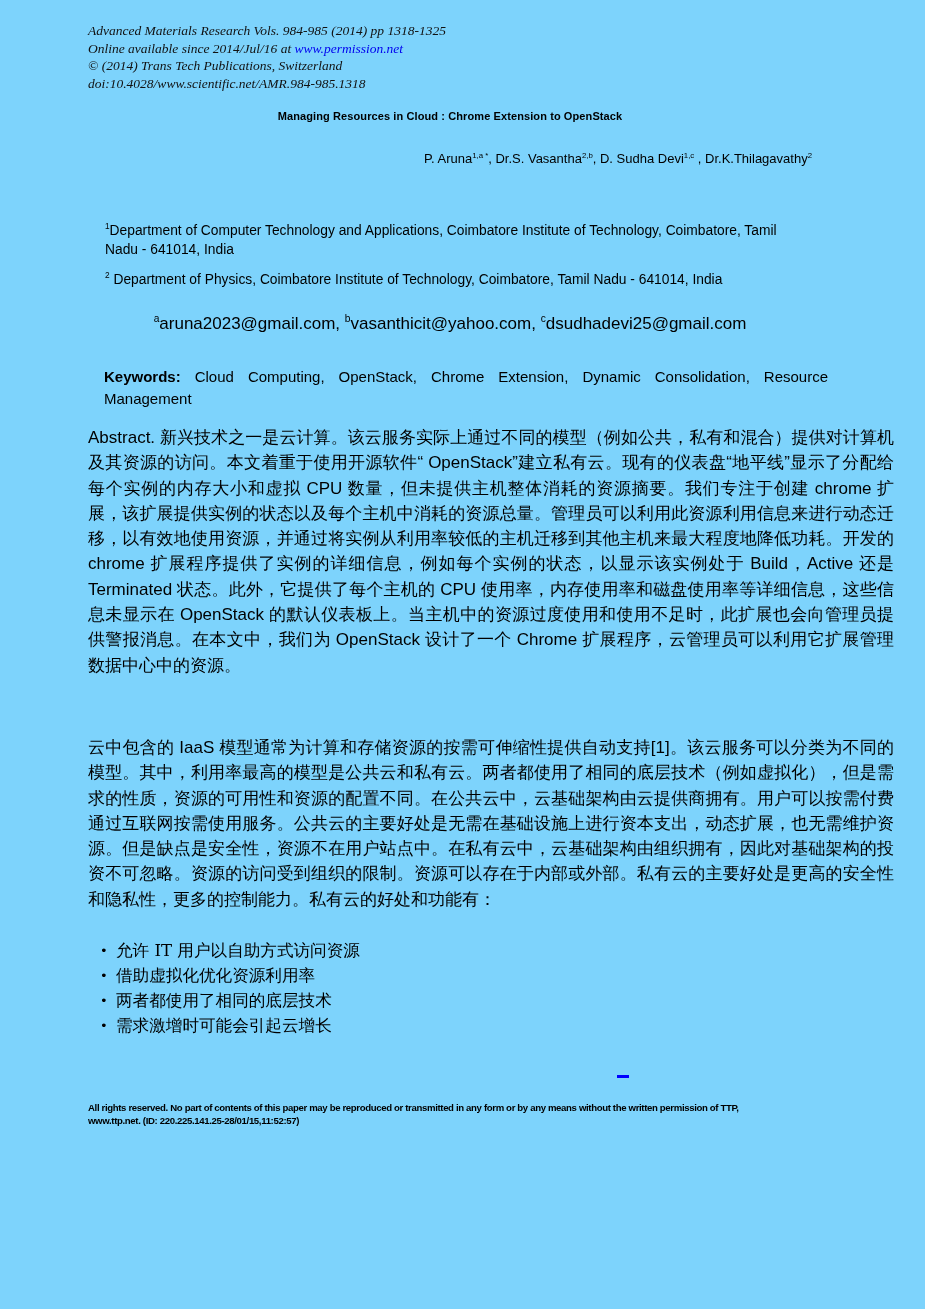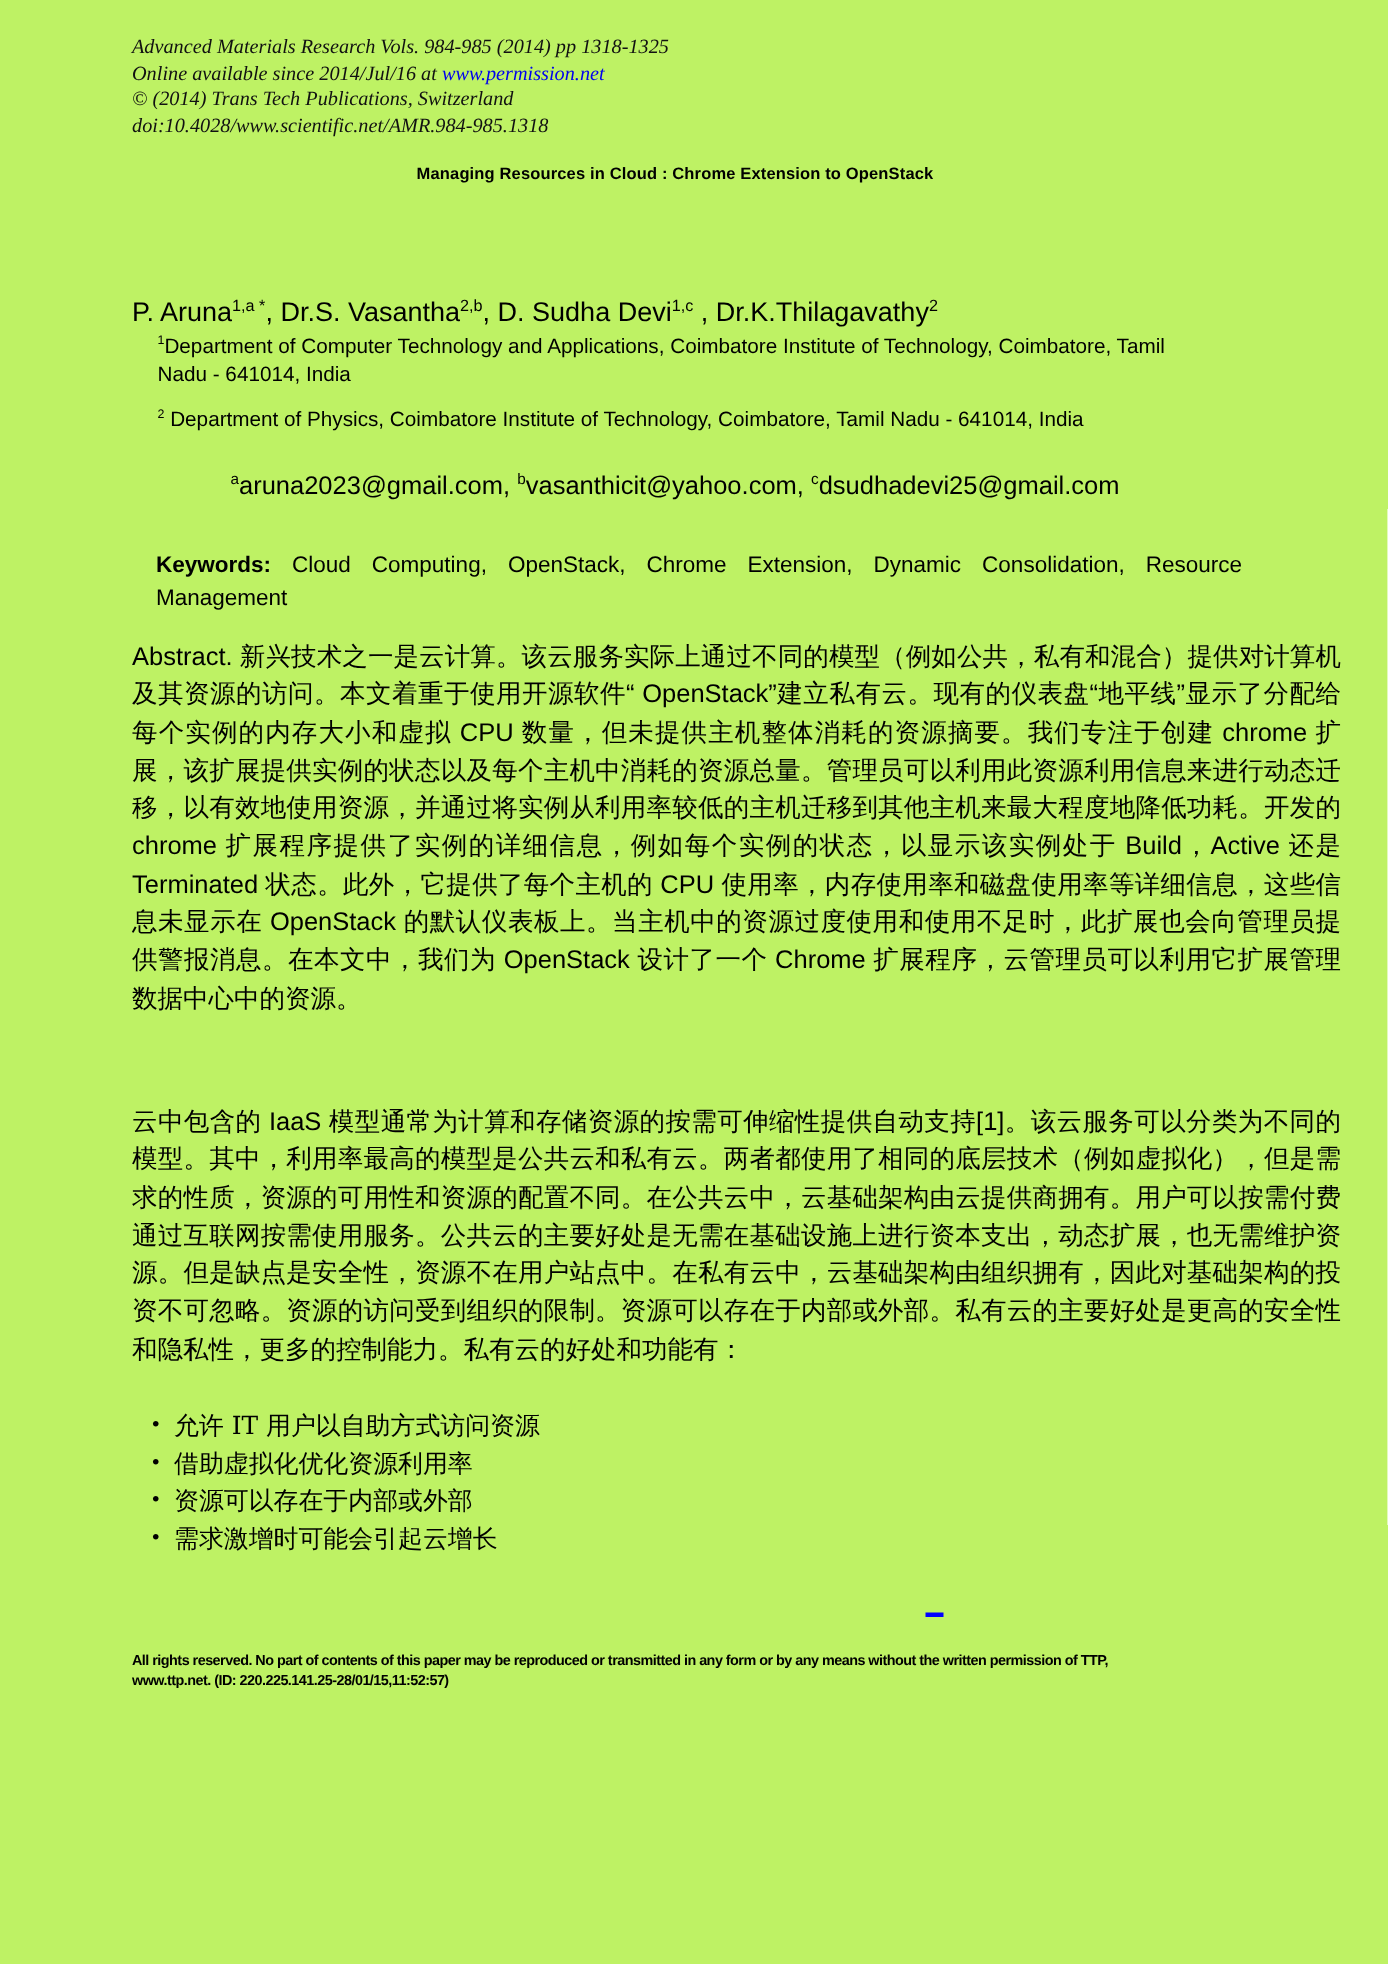--- a/index.html
+++ b/index.html
@@ -4,7 +4,7 @@
 <style>
   html,body{margin:0;padding:0;background:#ffffff;}
   .page{
-    position:relative;width:925px;height:1309px;background:#bef264;
+    position:relative;width:925px;height:1309px;background:#7dd3fc;
     color:#000;font-family:"Liberation Sans","DejaVu Sans",sans-serif;overflow:hidden;
   }
   

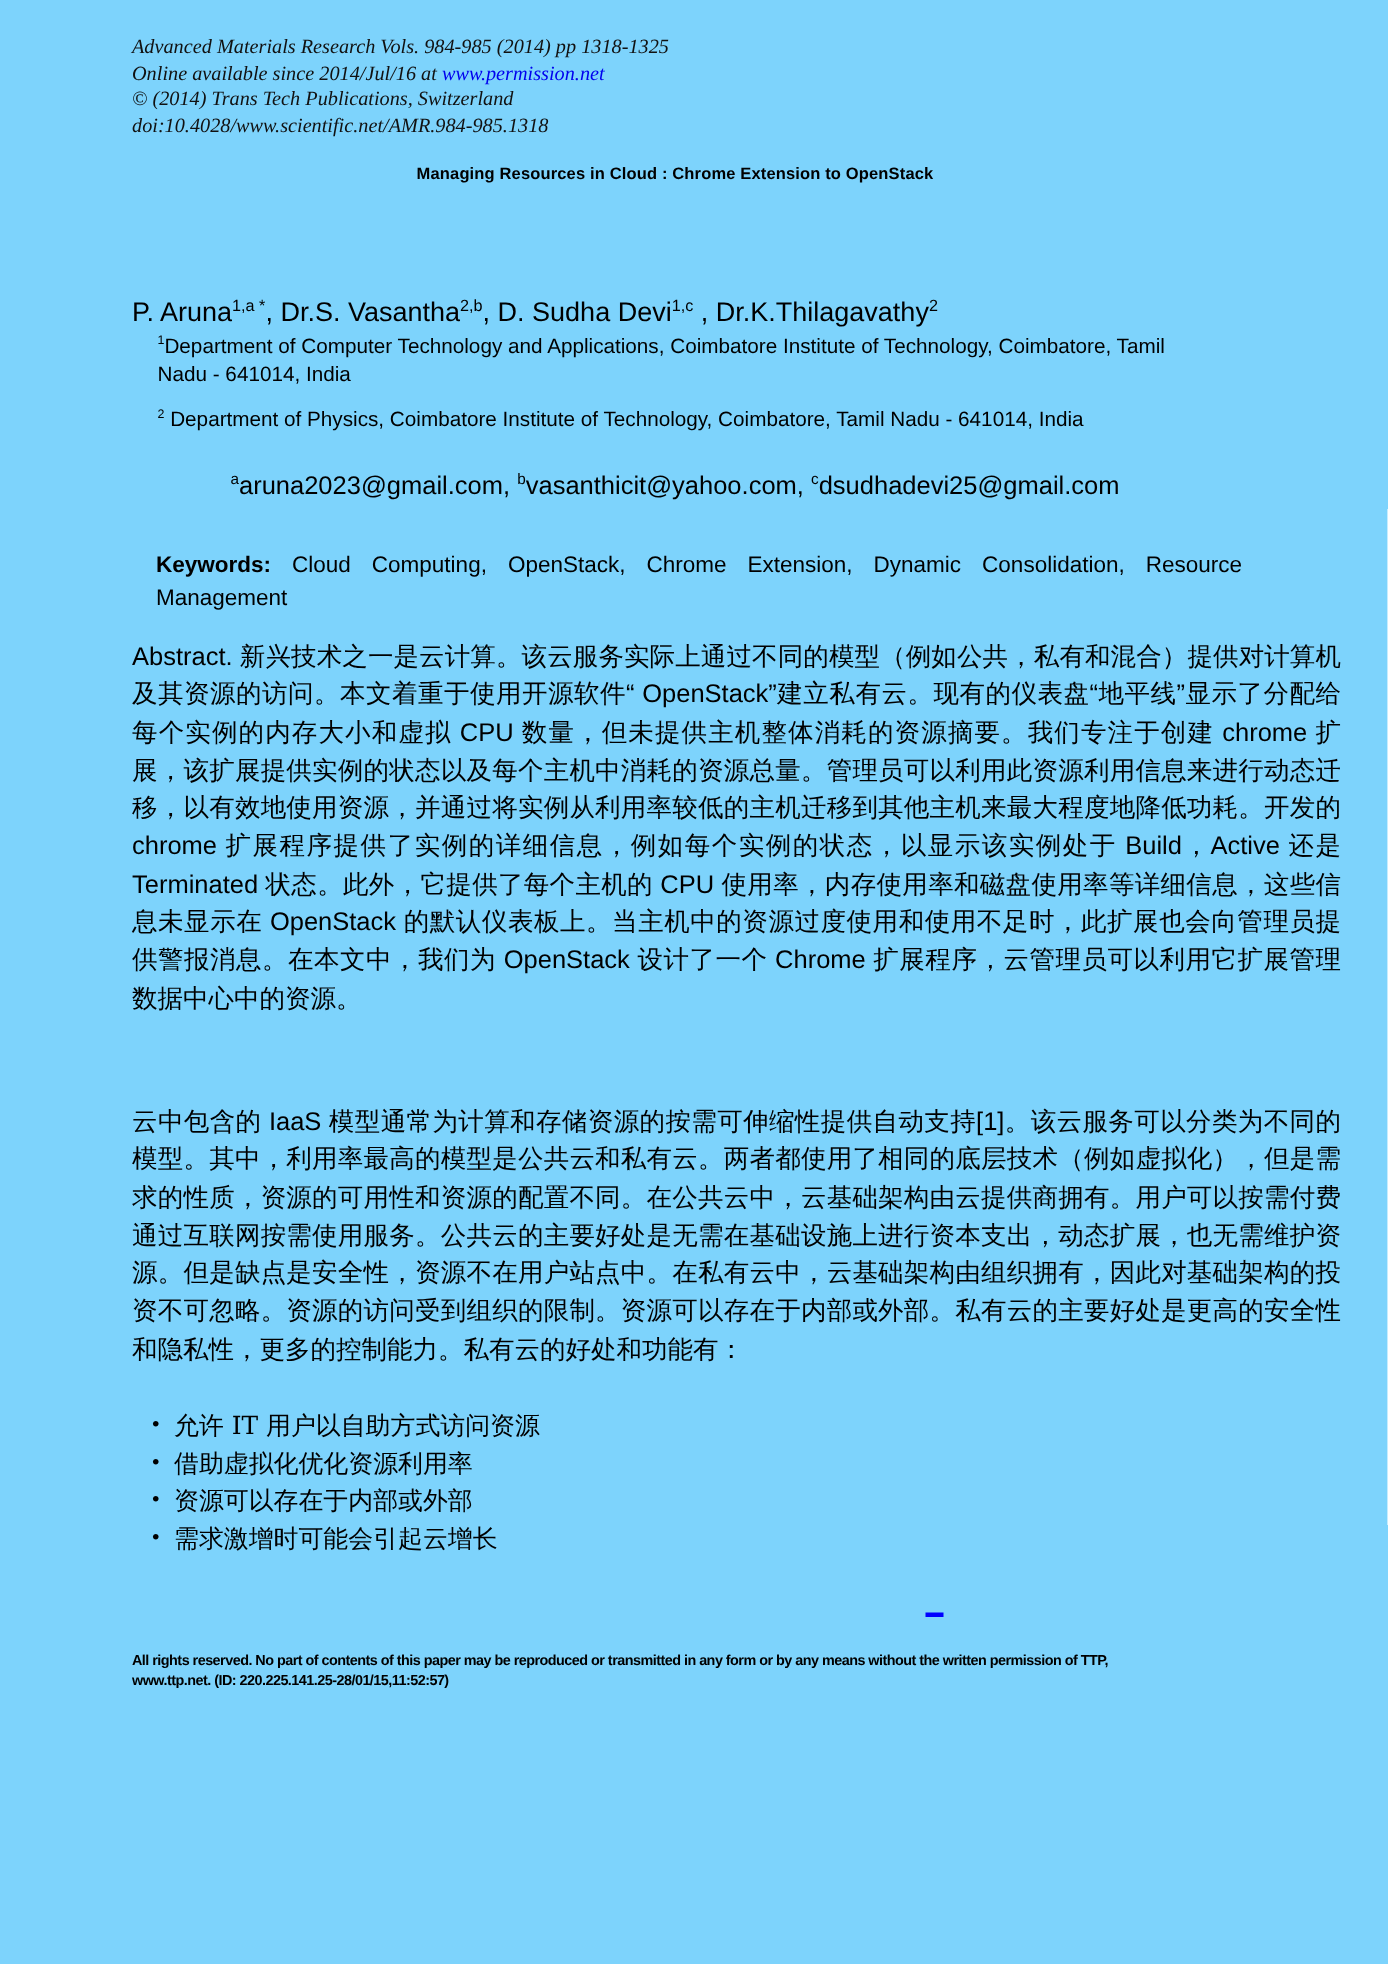--- a/index.html
+++ b/index.html
@@ -19,7 +19,7 @@
     position:absolute;left:88px;top:110px;width:724px;margin:0;
     text-align:center;font-size:11px;font-weight:bold;letter-spacing:.1px;
   }
-  .authors{position:absolute;left:88px;width:724px;text-align:left;font-size:18px;margin-top:47px;}
+  .authors{position:absolute;left:88px;width:724px;text-align:right;font-size:13px;}
   #authors-line1{top:151px;}
   #authors-line2{top:189px;}
   sup{font-size:0.6em;line-height:0;}

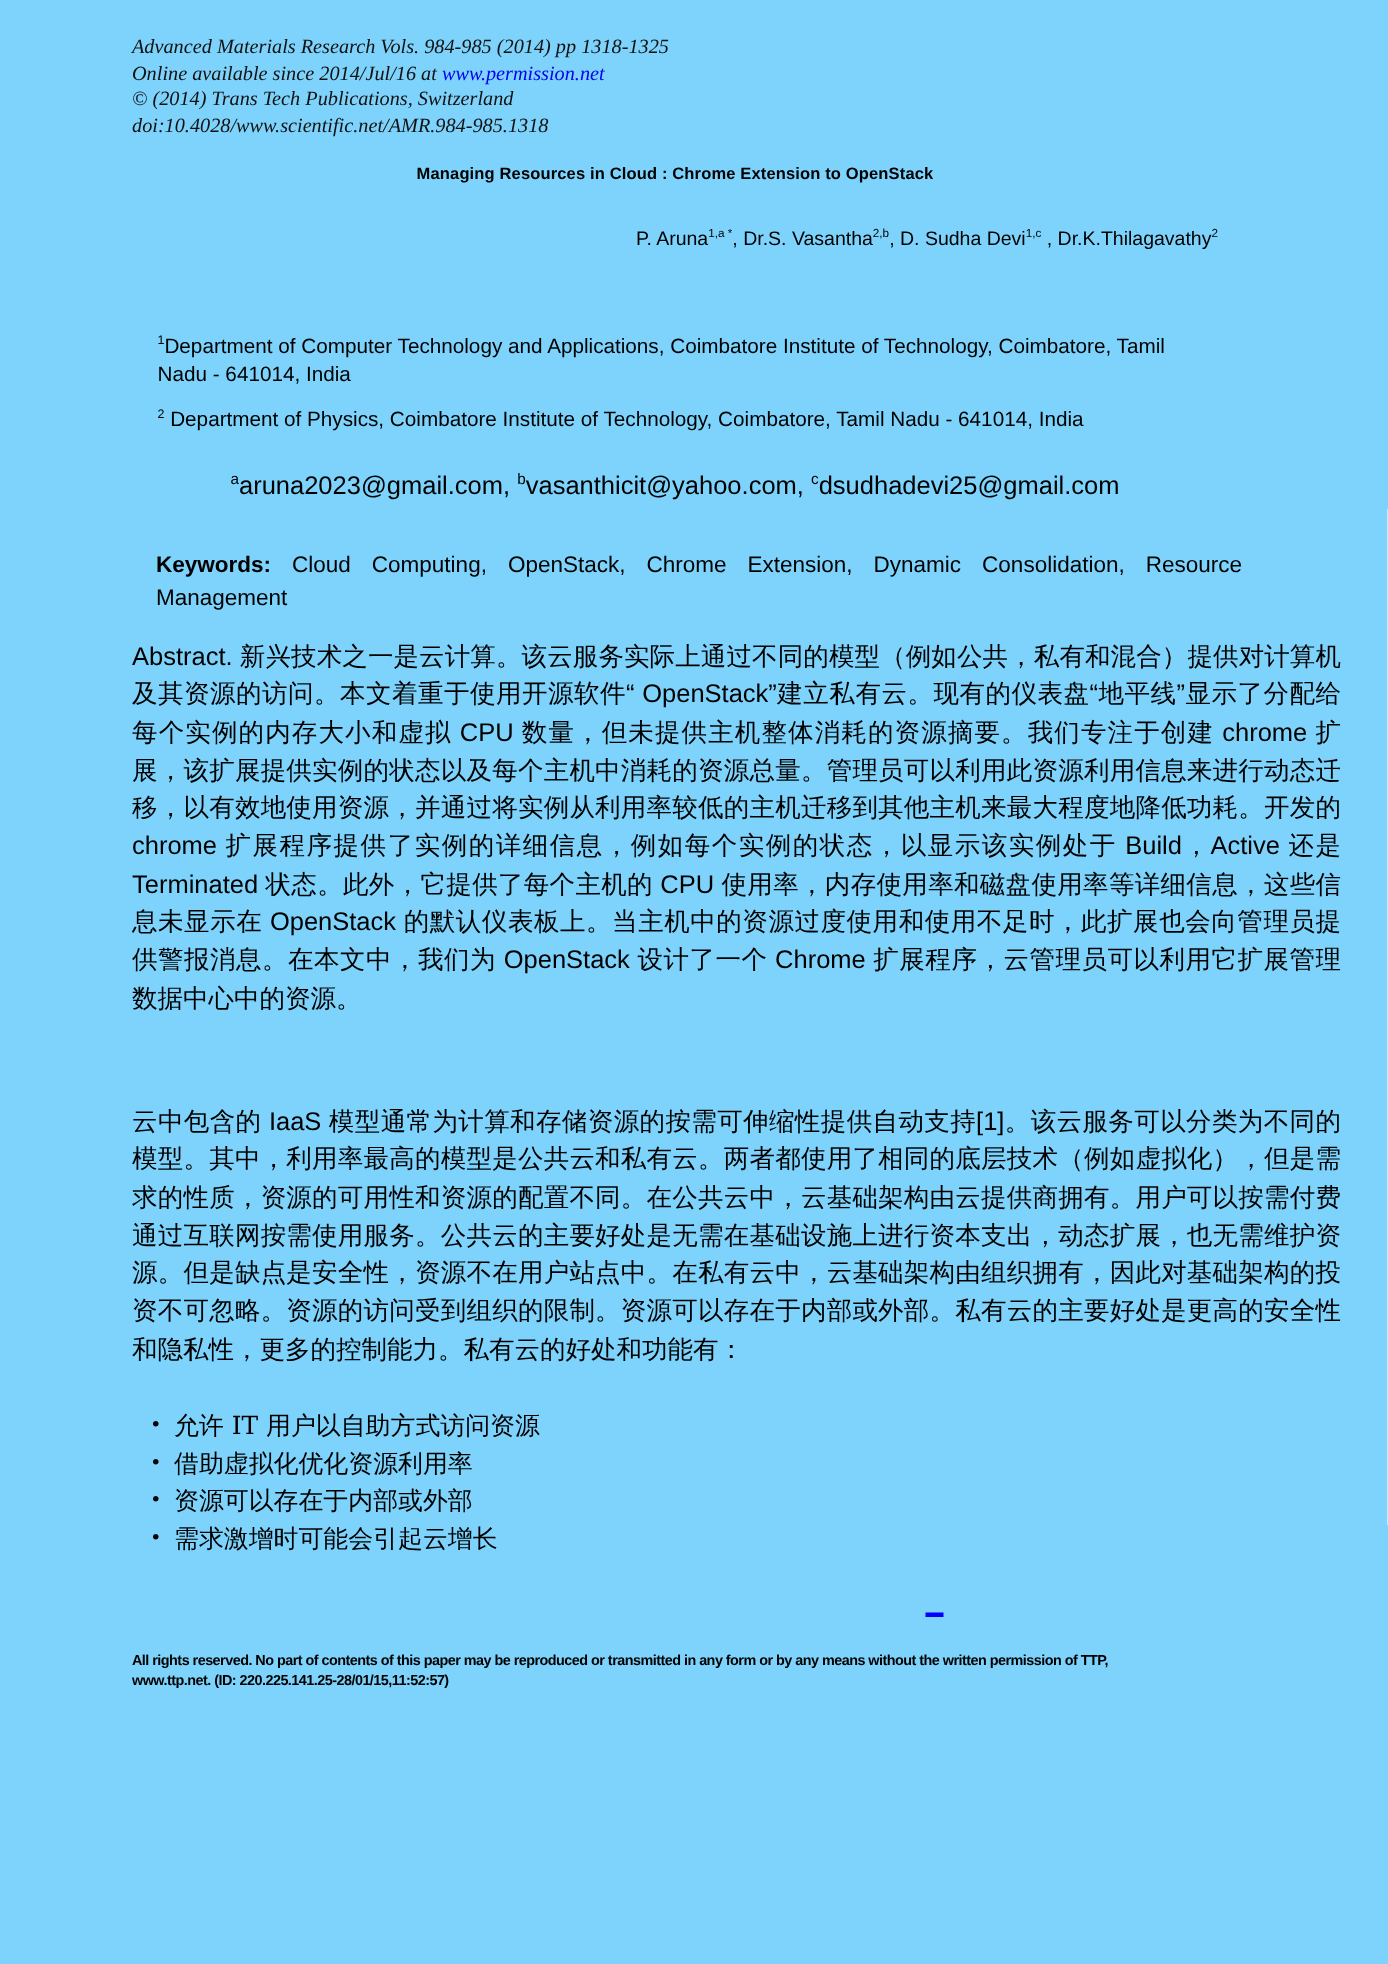--- a/index.html
+++ b/index.html
@@ -92,7 +92,7 @@
       </li>
     <li>
         <span class="marker">•</span>
-        <span>资源可以存在于内部或外部</span>
+        <span>两者都使用了相同的底层技术</span>
       </li>
     <li>
         <span class="marker">•</span>

